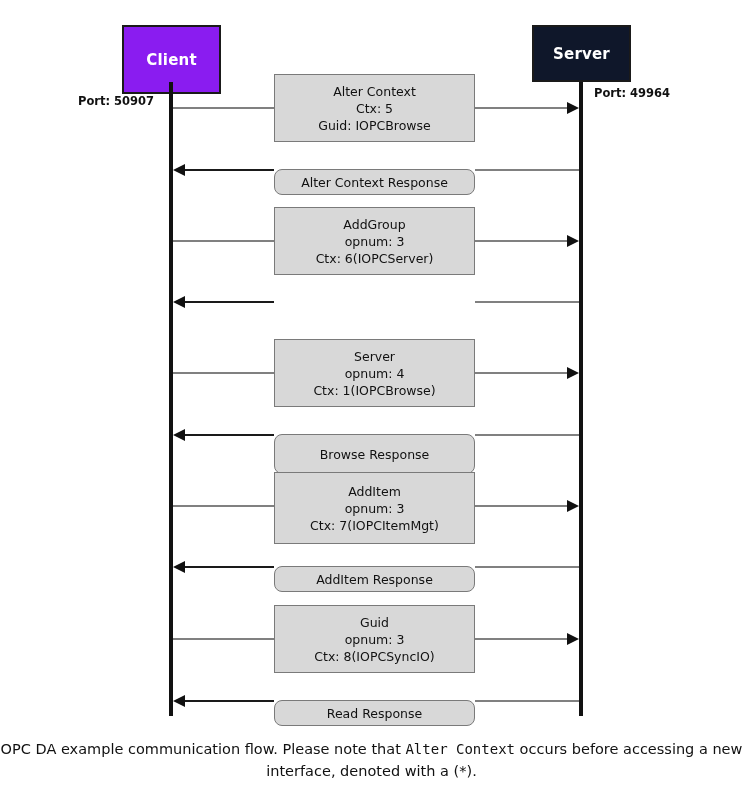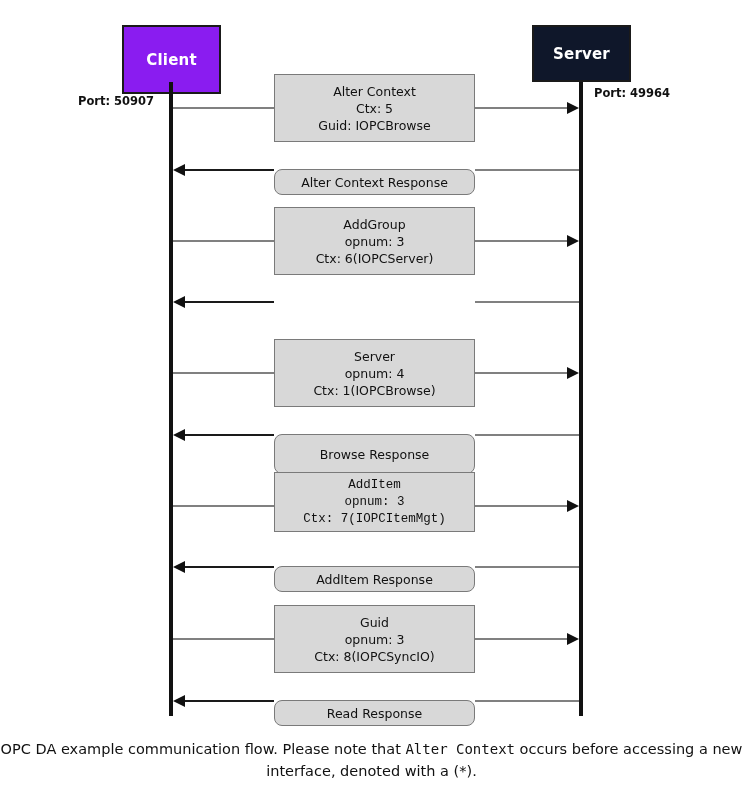--- a/index.html
+++ b/index.html
@@ -240,7 +240,7 @@
         <div class="seg seg-req-left" style="left: 173px; width: 101px;"></div>
         <div class="seg seg-req-right" style="left: 475px; width: 92px;"></div>
         <div class="arrow arrow-right" style="left: 567px;"></div>
-        <div class="msg-box tall" style="height: 60px; font-family: Liberation Mono, monospace;">
+        <div class="msg-box tall" style="height: 72px;">
           <div class="line1">AddItem</div>
           <div class="line2">opnum: 3</div>
           <div class="line3">Ctx: 7(IOPCItemMgt)</div>

